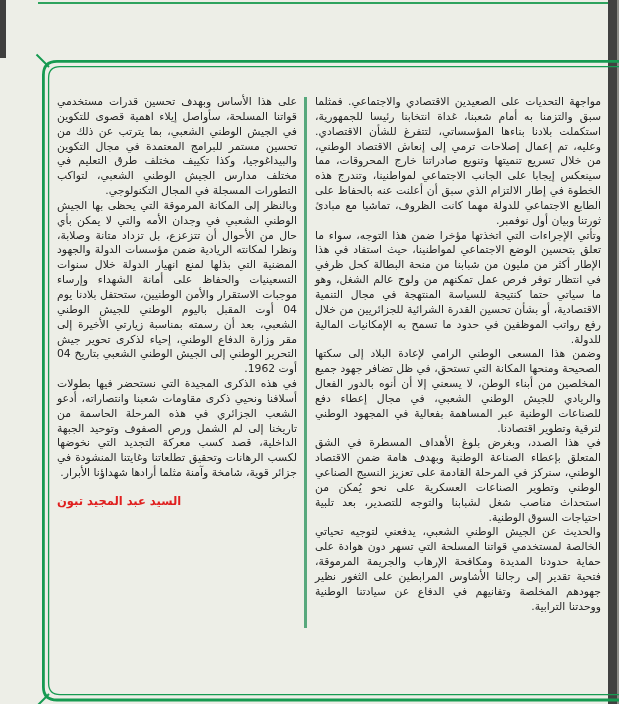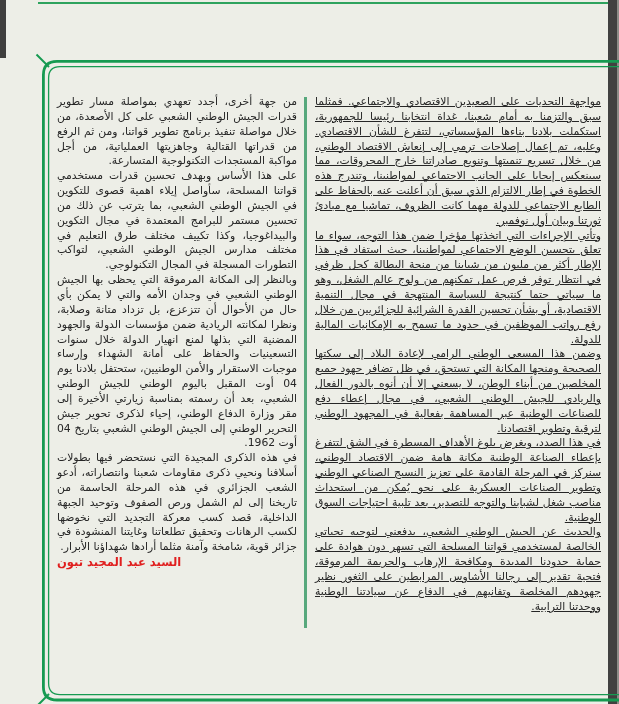--- a/index.html
+++ b/index.html
@@ -57,7 +57,6 @@
 </div>
 
 <div class="col col-second">
-  <p>من جهة أخرى، أجدد تعهدي بمواصلة مسار تطوير قدرات الجيش الوطني الشعبي على كل الأصعدة، من خلال مواصلة تنفيذ برنامج تطوير قواتنا، ومن ثم الرفع من قدراتها القتالية وجاهزيتها العملياتية، من أجل مواكبة المستجدات التكنولوجية المتسارعة.</p>
   <p>على هذا الأساس وبهدف تحسين قدرات مستخدمي قواتنا المسلحة، سأواصل إيلاء اهمية قصوى للتكوين في الجيش الوطني الشعبي، بما يترتب عن ذلك من تحسين مستمر للبرامج المعتمدة في مجال التكوين والبيداغوجيا، وكذا تكييف مختلف طرق التعليم في مختلف مدارس الجيش الوطني الشعبي، لتواكب التطورات المسجلة في المجال التكنولوجي.</p>
   <p>وبالنظر إلى المكانة المرموقة التي يحظى بها الجيش الوطني الشعبي في وجدان الأمه والتي لا يمكن بأي حال من الأحوال أن تتزعزع، بل تزداد متانة وصلابة، ونظرا لمكانته الريادية ضمن مؤسسات الدولة والجهود المضنية التي بذلها لمنع انهيار الدولة خلال سنوات التسعينيات والحفاظ على أمانة الشهداء وإرساء موجبات الاستقرار والأمن الوطنيين، ستحتفل بلادنا يوم 04 أوت المقبل باليوم الوطني للجيش الوطني الشعبي، بعد أن رسمته بمناسبة زيارتي الأخيرة إلى مقر وزارة الدفاع الوطني، إحياء لذكرى تحوير جيش التحرير الوطني إلى الجيش الوطني الشعبي بتاريخ 04 أوت 1962.</p>
   <p>في هذه الذكرى المجيدة التي نستحضر فيها بطولات أسلافنا ونحيي ذكرى مقاومات شعبنا وانتصاراته، أدعو الشعب الجزائري في هذه المرحلة الحاسمة من تاريخنا إلى لم الشمل ورص الصفوف وتوحيد الجبهة الداخلية، قصد كسب معركة التجديد التي نخوضها لكسب الرهانات وتحقيق تطلعاتنا وغايتنا المنشودة في جزائر قوية، شامخة وآمنة مثلما أرادها شهداؤنا الأبرار.</p>

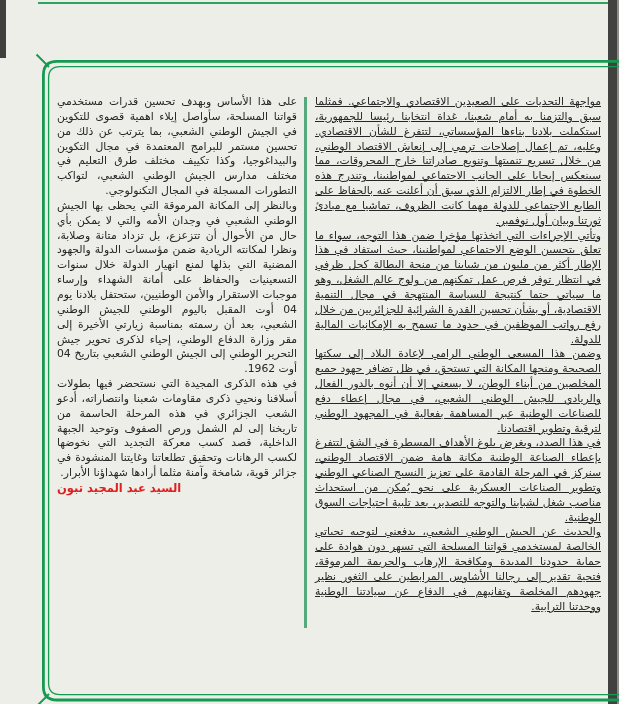--- a/index.html
+++ b/index.html
@@ -22,7 +22,7 @@
     -webkit-hyphens:none;hyphens:none;
   }
   .col p{margin:0;padding:0;}
-  .col-first{left:315px;width:286px;text-decoration:underline;}
+  .col-first{left:315px;width:286px;}
   .col-second{left:57px;width:240px;}
   .divider{position:absolute;left:304px;top:97px;width:3px;height:531px;background:#57a87c;}
   .end-square{display:inline-block;width:5px;height:5px;background:#2fa35f;margin:0 3px 0 0;vertical-align:middle;}

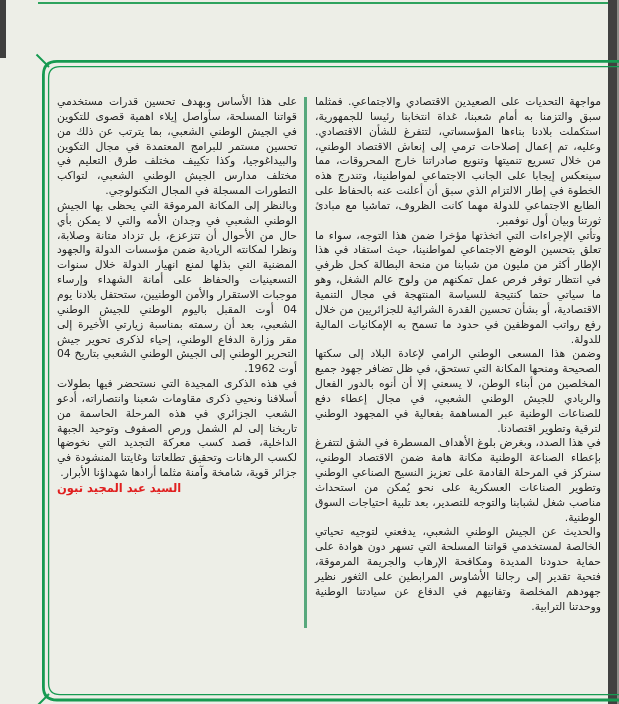--- a/index.html
+++ b/index.html
@@ -52,7 +52,7 @@
   <p>مواجهة التحديات على الصعيدين الاقتصادي والاجتماعي. فمثلما سبق والتزمنا به أمام شعبنا، غداة انتخابنا رئيسا للجمهورية، استكملت بلادنا بناءها المؤسساتي، لتتفرغ للشأن الاقتصادي. وعليه، تم إعمال إصلاحات ترمي إلى إنعاش الاقتصاد الوطني، من خلال تسريع تنميتها وتنويع صادراتنا خارج المحروقات، مما سينعكس إيجابا على الجانب الاجتماعي لمواطنينا، وتندرج هذه الخطوة في إطار الالتزام الذي سبق أن أعلنت عنه بالحفاظ على الطابع الاجتماعي للدولة مهما كانت الظروف، تماشيا مع مبادئ ثورتنا وبيان أول نوفمبر.</p>
   <p>وتأتي الإجراءات التي اتخذتها مؤخرا ضمن هذا التوجه، سواء ما تعلق بتحسين الوضع الاجتماعي لمواطنينا، حيث استفاد في هذا الإطار أكثر من مليون من شبابنا من منحة البطالة كحل ظرفي في انتظار توفر فرص عمل تمكنهم من ولوج عالم الشغل، وهو ما سياتي حتما كنتيجة للسياسة المنتهجة في مجال التنمية الاقتصادية، أو بشأن تحسين القدرة الشرائية للجزائريين من خلال رفع رواتب الموظفين في حدود ما تسمح به الإمكانيات المالية للدولة.</p>
   <p>وضمن هذا المسعى الوطني الرامي لإعادة البلاد إلى سكتها الصحيحة ومنحها المكانة التي تستحق، في ظل تضافر جهود جميع المخلصين من أبناء الوطن، لا يسعني إلا أن أنوه بالدور الفعال والريادي للجيش الوطني الشعبي، في مجال إعطاء دفع للصناعات الوطنية عبر المساهمة بفعالية في المجهود الوطني لترقية وتطوير اقتصادنا.</p>
-  <p>في هذا الصدد، وبغرض بلوغ الأهداف المسطرة في الشق لتتفرغ بإعطاء الصناعة الوطنية مكانة هامة ضمن الاقتصاد الوطني، سنركز في المرحلة القادمة على تعزيز النسيج الصناعي الوطني وتطوير الصناعات العسكرية على نحو يُمكن من استحداث مناصب شغل لشبابنا والتوجه للتصدير، بعد تلبية احتياجات السوق الوطنية.</p>
+  <p>في هذا الصدد، وبغرض بلوغ الأهداف المسطرة في الشق المتعلق بإعطاء الصناعة الوطنية وبهدف هامة ضمن الاقتصاد الوطني، سنركز في المرحلة القادمة على تعزيز النسيج الصناعي الوطني وتطوير الصناعات العسكرية على نحو يُمكن من استحداث مناصب شغل لشبابنا والتوجه للتصدير، بعد تلبية احتياجات السوق الوطنية.</p>
   <p>والحديث عن الجيش الوطني الشعبي، يدفعني لتوجيه تحياتي الخالصة لمستخدمي قواتنا المسلحة التي تسهر دون هوادة على حماية حدودنا المديدة ومكافحة الإرهاب والجريمة المرموقة، فتحية تقدير إلى رجالنا الأشاوس المرابطين على الثغور نظير جهودهم المخلصة وتفانيهم في الدفاع عن سيادتنا الوطنية ووحدتنا الترابية.</p>
 </div>
 

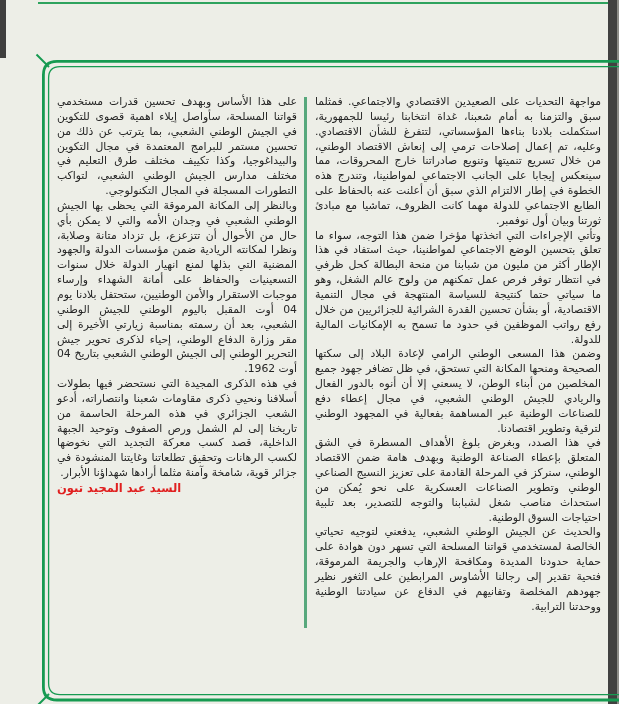--- a/index.html
+++ b/index.html
@@ -27,7 +27,7 @@
   .divider{position:absolute;left:304px;top:97px;width:3px;height:531px;background:#57a87c;}
   .end-square{display:inline-block;width:5px;height:5px;background:#2fa35f;margin:0 3px 0 0;vertical-align:middle;}
   .signature{
-    color:#e01f1f;font-weight:bold;
+    margin-top:13px;color:#e01f1f;font-weight:bold;
     text-align:left;font-size:11.5px;direction:rtl;
   }
 </style>

